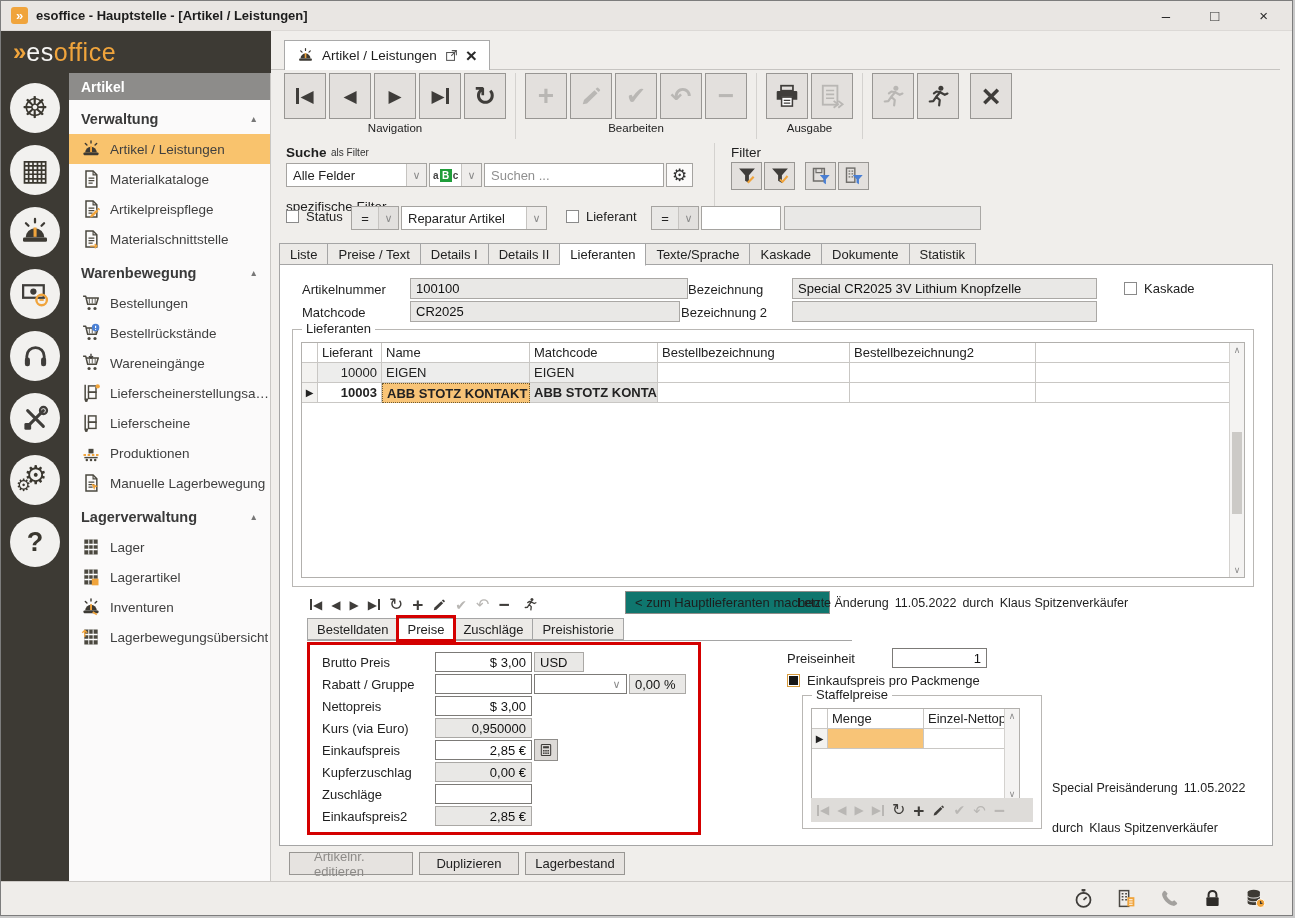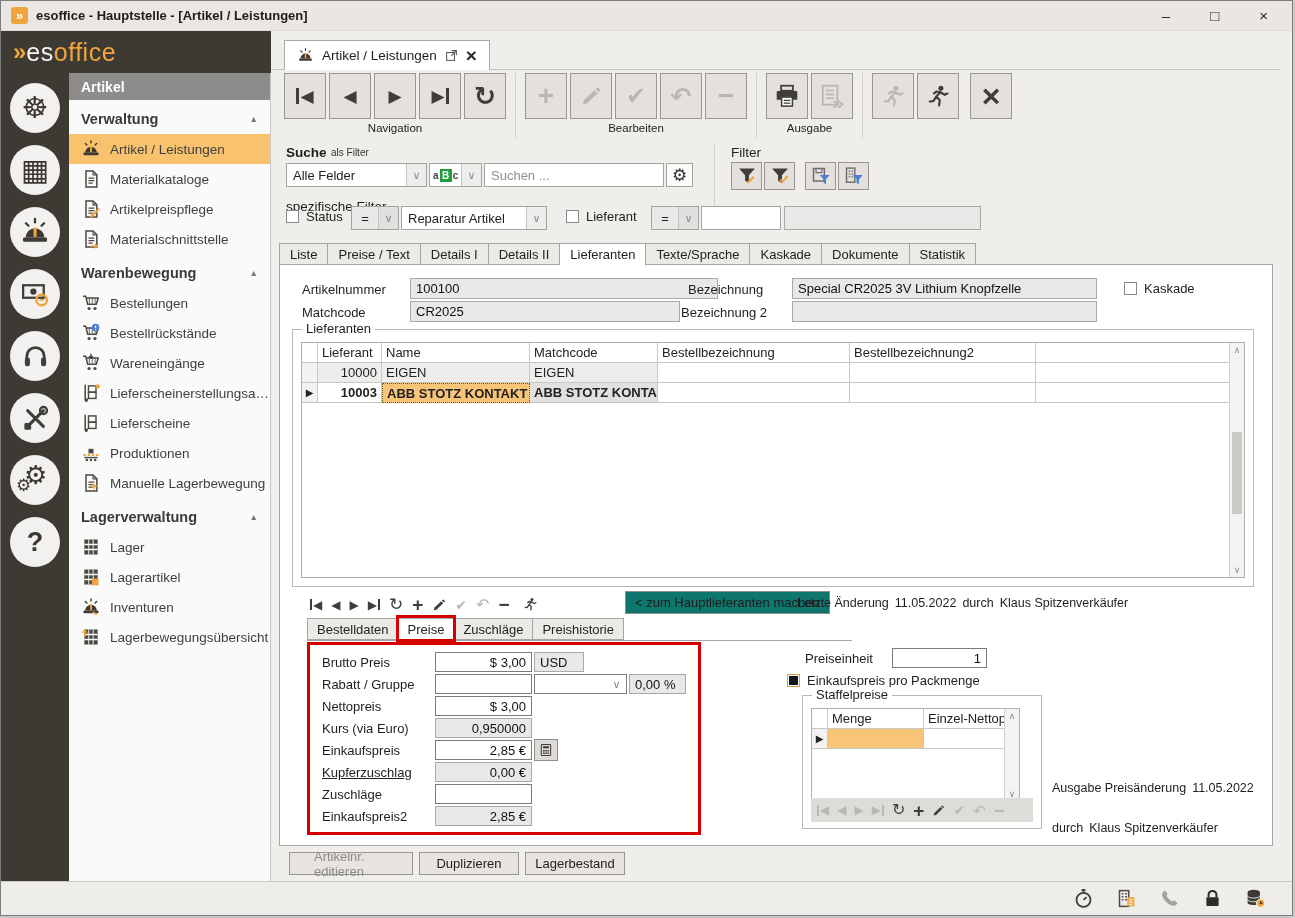--- a/index.html
+++ b/index.html
@@ -679,7 +679,7 @@
     <div class="panel">
 
       <div class="plabel" style="left:22px;top:17px;">Artikelnummer</div>
-      <div class="fld" style="left:130px;top:13px;width:308px;">100100</div>
+      <div class="fld" style="left:130px;top:13px;width:278px;">100100</div>
       <div class="plabel" style="left:408px;top:17px;">Bezeichnung</div>
       <div class="fld" style="left:512px;top:13px;width:305px;">Special CR2025 3V Lithium Knopfzelle</div>
       <div class="cbrow" style="left:844px;top:16px;">

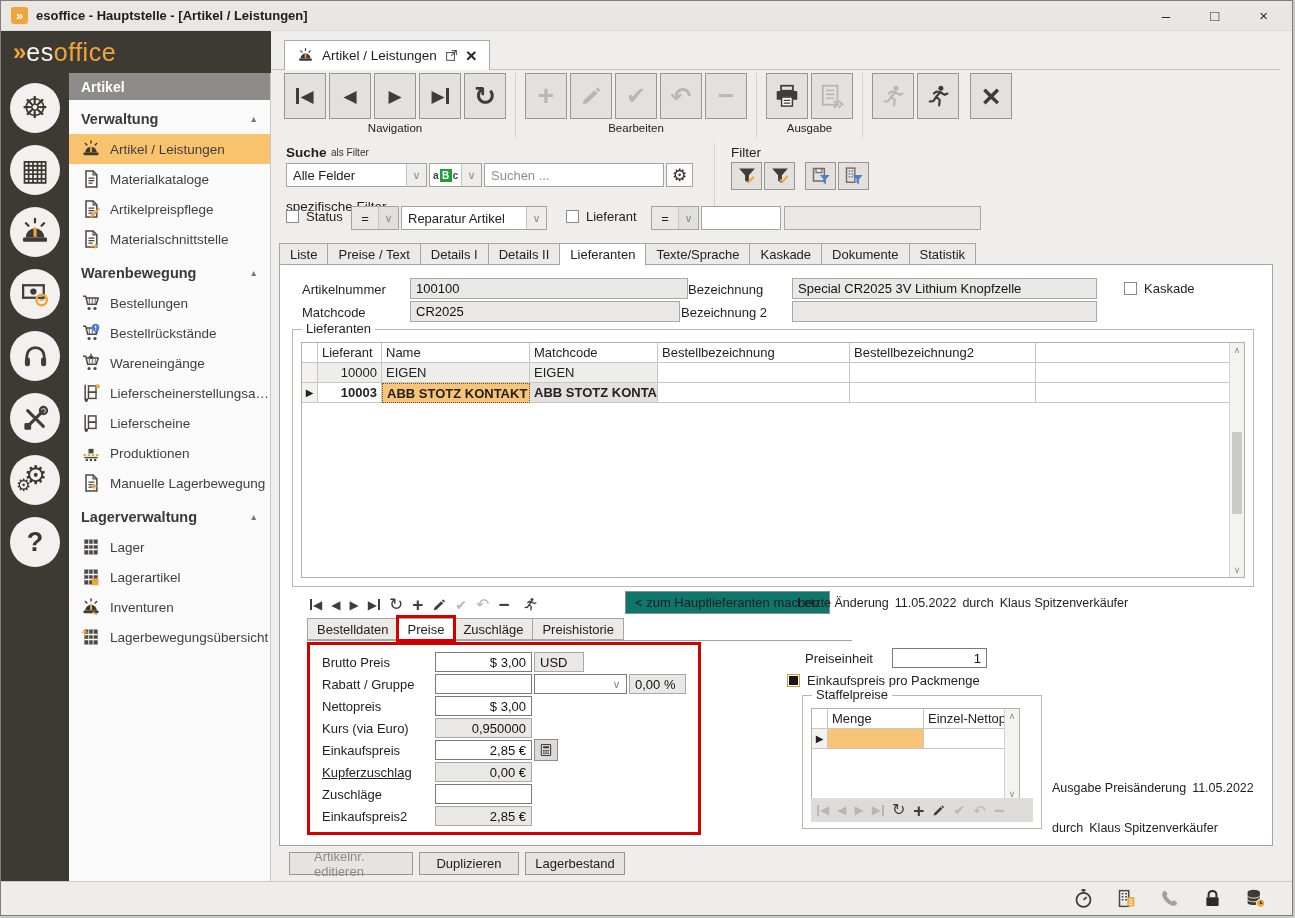--- a/index.html
+++ b/index.html
@@ -817,7 +817,7 @@
         <div class="fld num pfld" style="top:161px;">2,85 €</div>
       </div>
 
-      <div class="plabel" style="left:525px;top:386px;">Preiseinheit</div>
+      <div class="plabel" style="left:507px;top:386px;">Preiseinheit</div>
       <div class="fld edit num" style="left:612px;top:383px;width:95px;height:20px;">1</div>
 
       <div class="cbrow" style="left:507px;top:408px;">

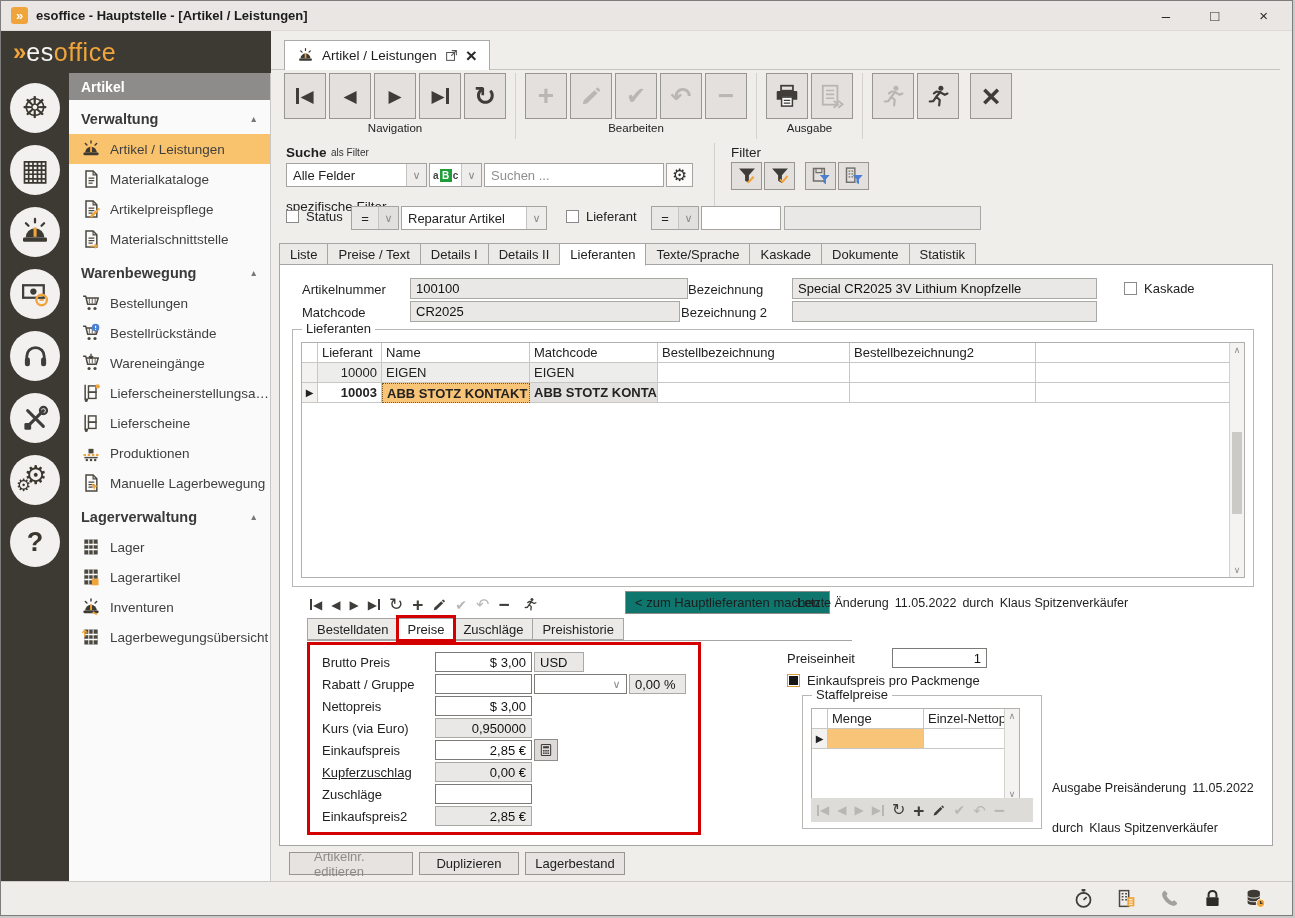--- a/index.html
+++ b/index.html
@@ -807,7 +807,7 @@
             </svg>
         </div>
 
-        <div class="prow-label" style="top:120px;text-decoration:underline;">Kupferzuschlag</div>
+        <div class="prow-label" style="top:120px;">Kupferzuschlag</div>
         <div class="fld num pfld" style="top:117px;">0,00 €</div>
 
         <div class="prow-label" style="top:142px;">Zuschläge</div>

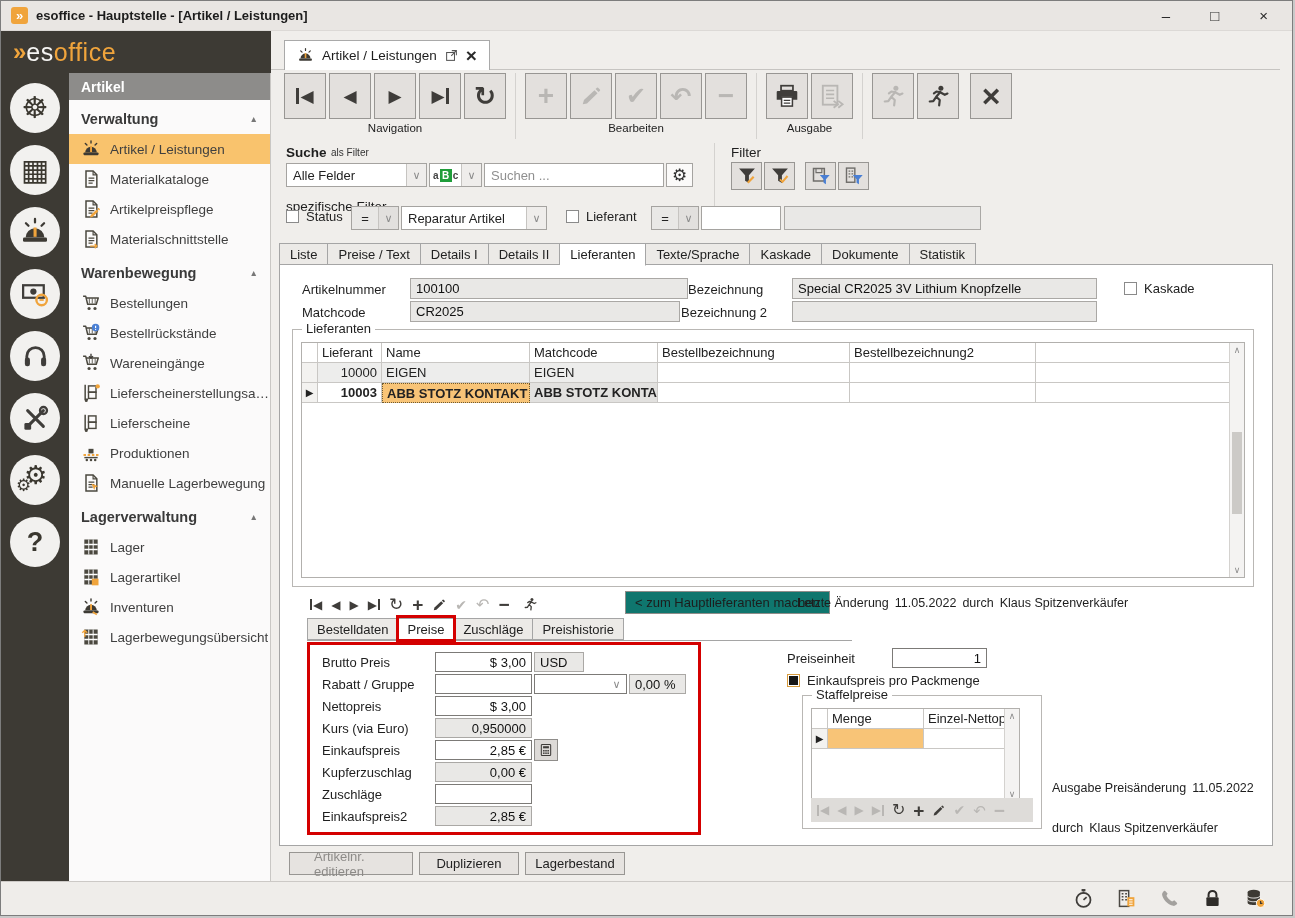--- a/index.html
+++ b/index.html
@@ -874,7 +874,7 @@
       </div>
 
       <div class="change-note" style="left:772px;top:516px;">
-        <span>Ausgabe Preisänderung</span><span>11.05.2022</span>
+        <span>Special Preisänderung</span><span>11.05.2022</span>
       </div>
       <div class="change-note" style="left:772px;top:556px;">
         <span>durch</span><span>Klaus Spitzenverkäufer</span>

